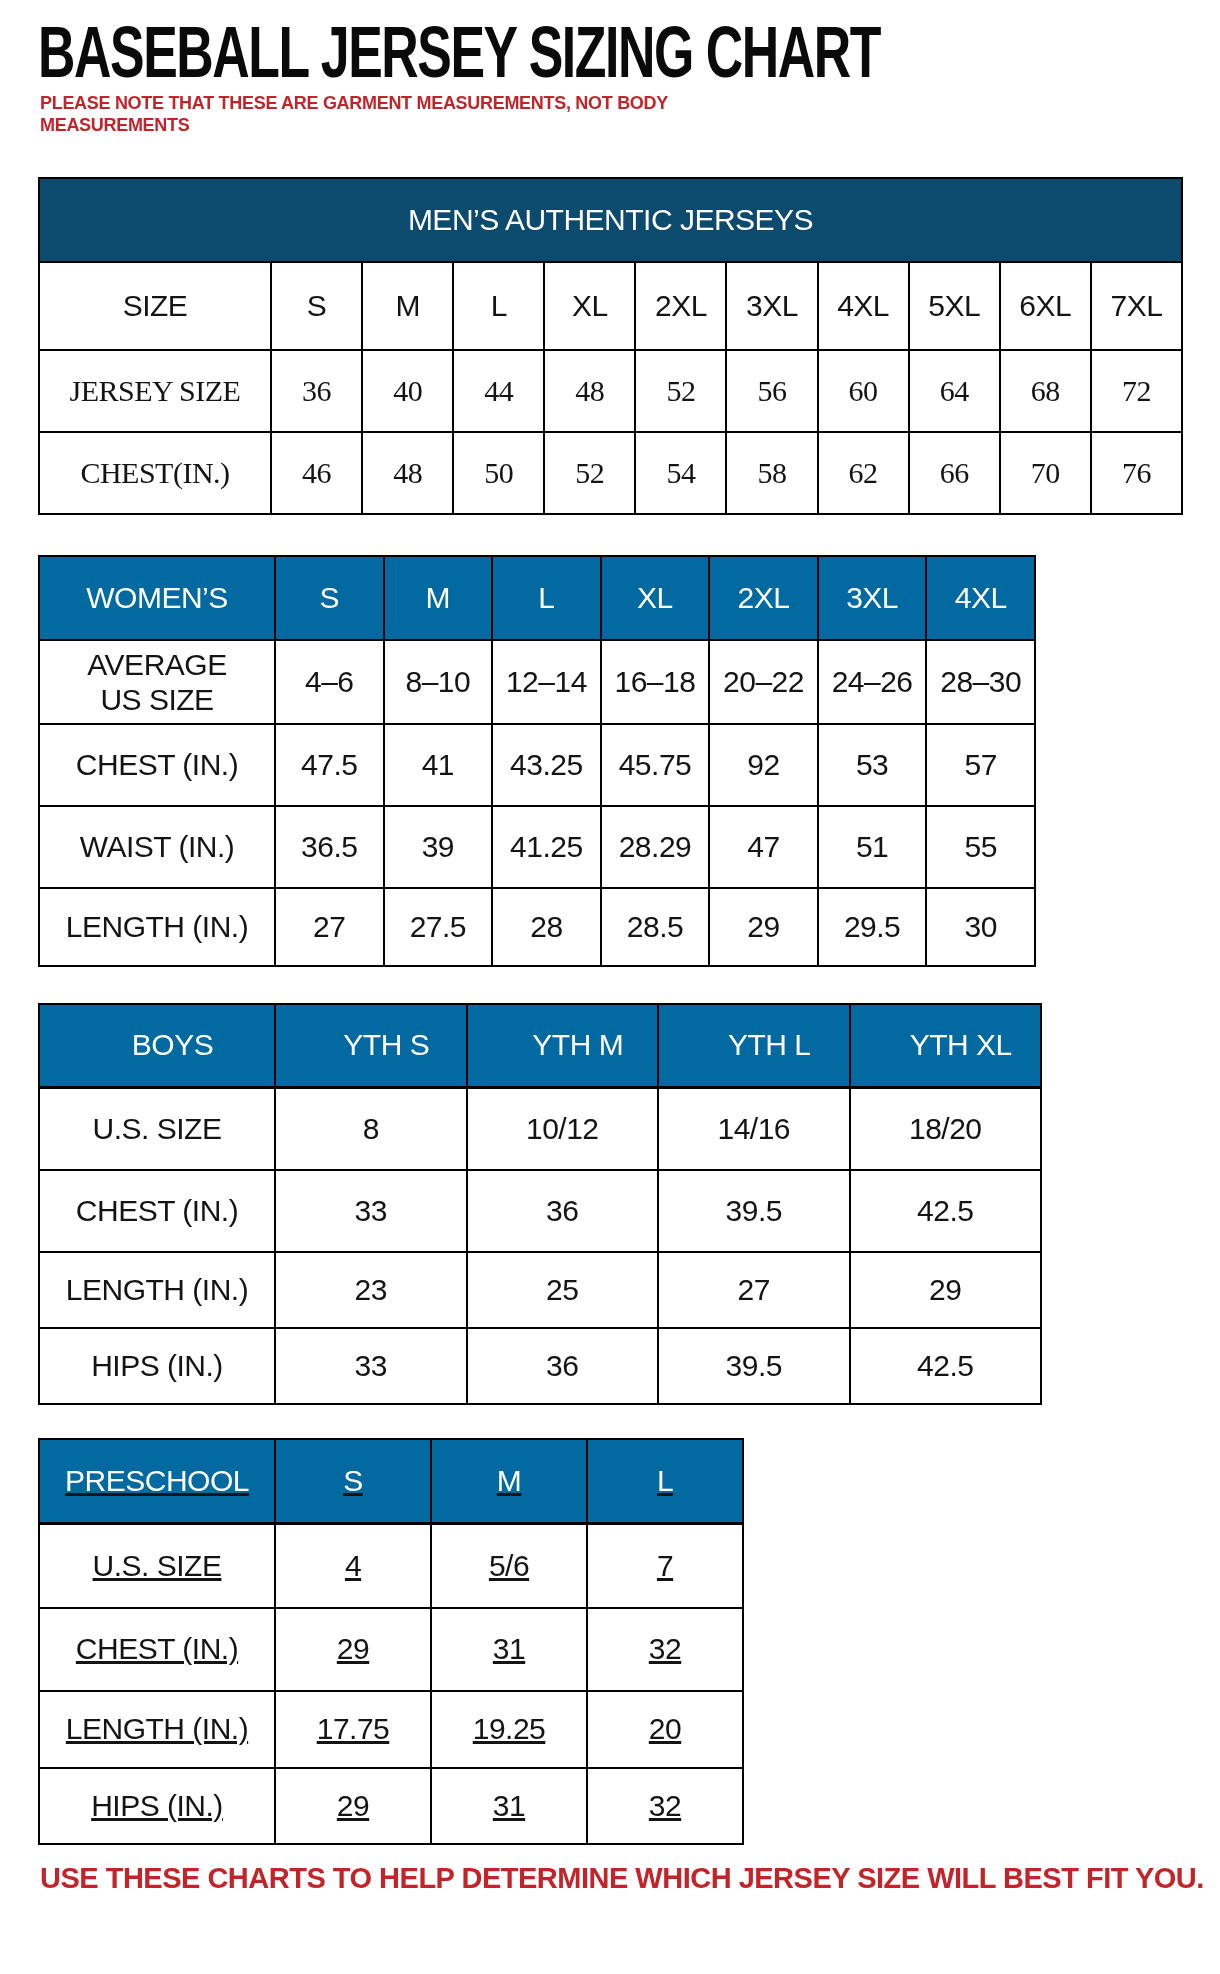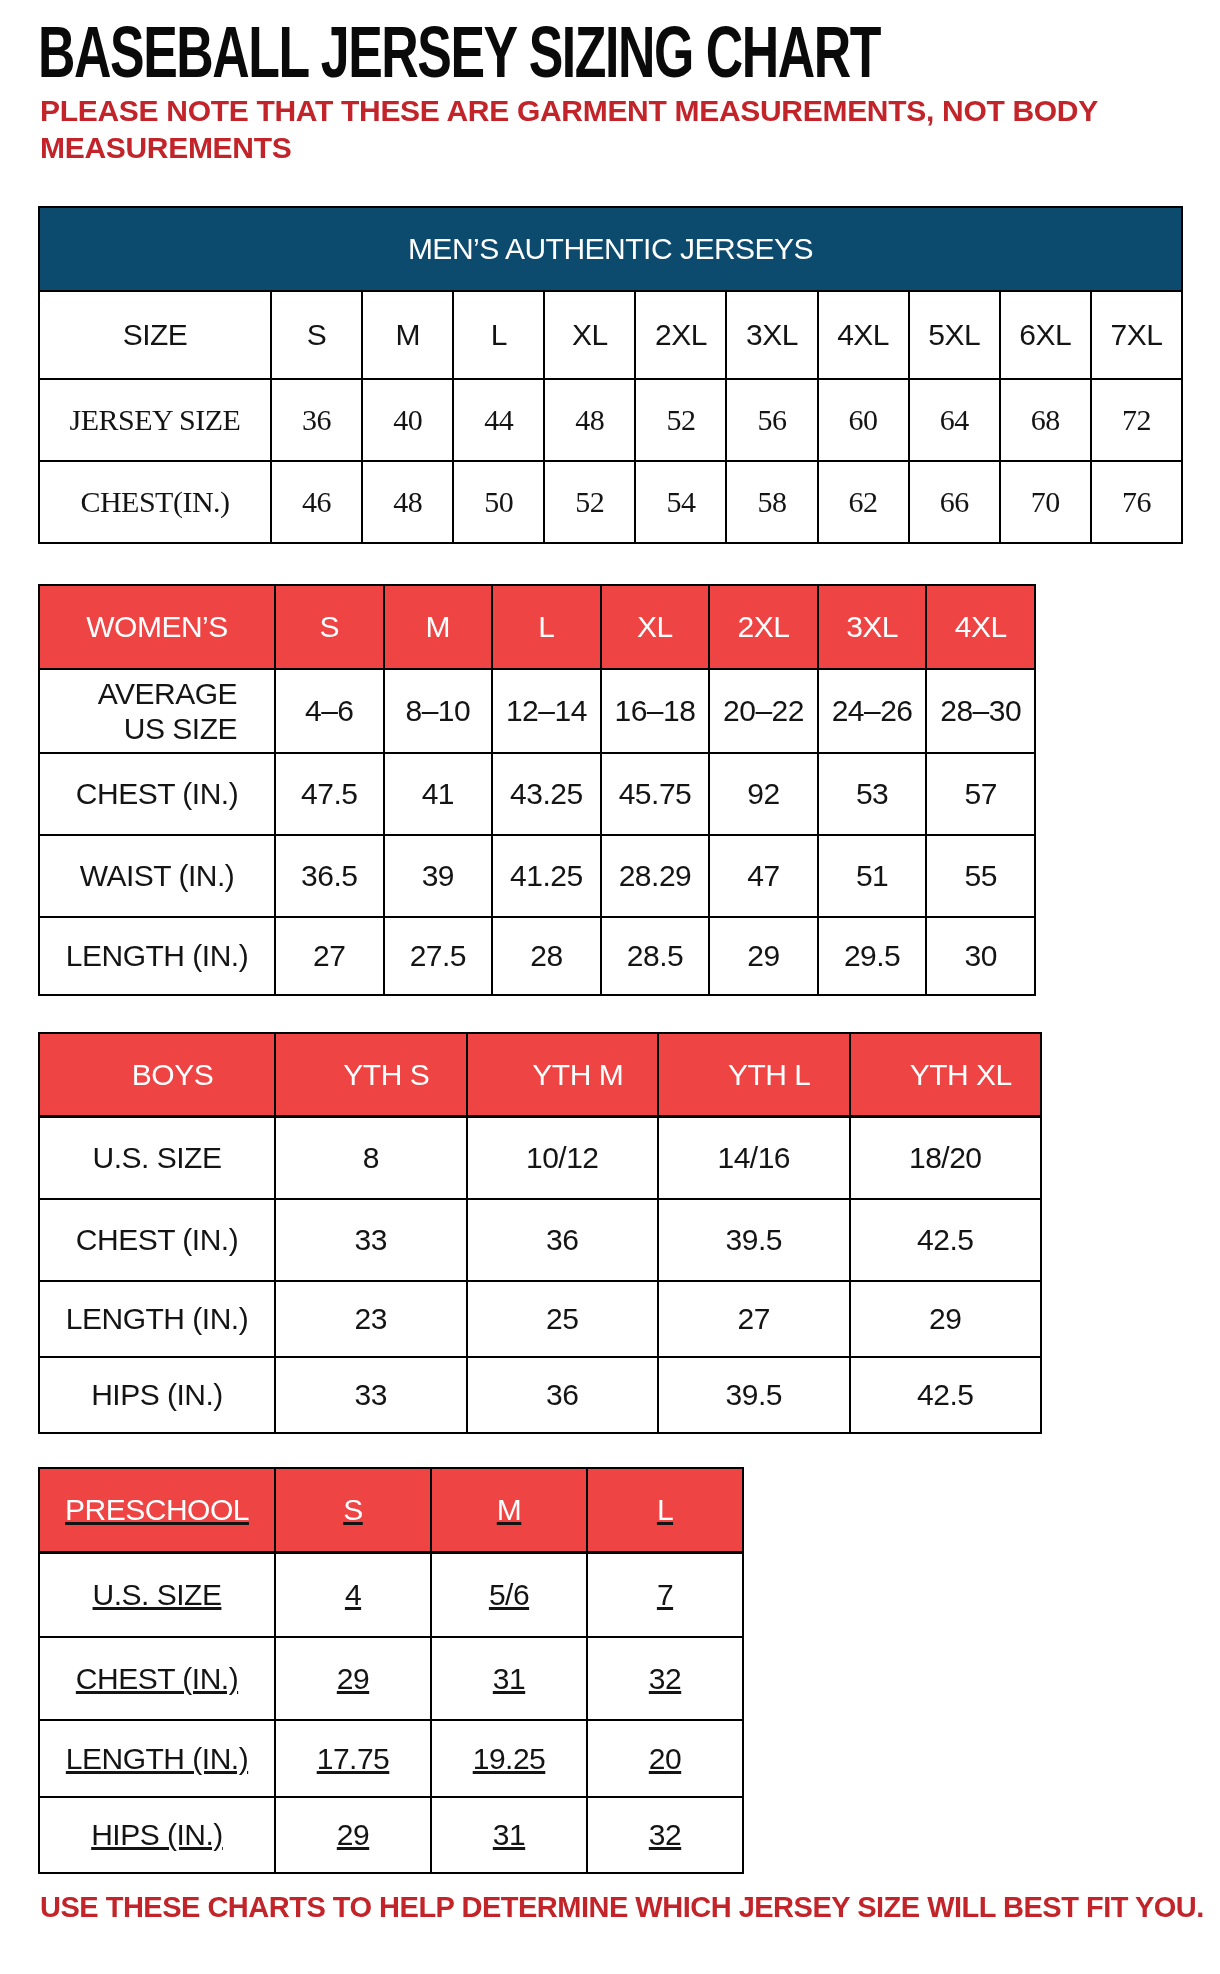--- a/index.html
+++ b/index.html
@@ -25,7 +25,7 @@
   .note {
     margin: 5px 0 0 40px;
     color: #c2242a;
-    font-size: 30px;
+    font-size: 18px;
     font-weight: 700;
     letter-spacing: -0.3px;
     line-height: 1.22;

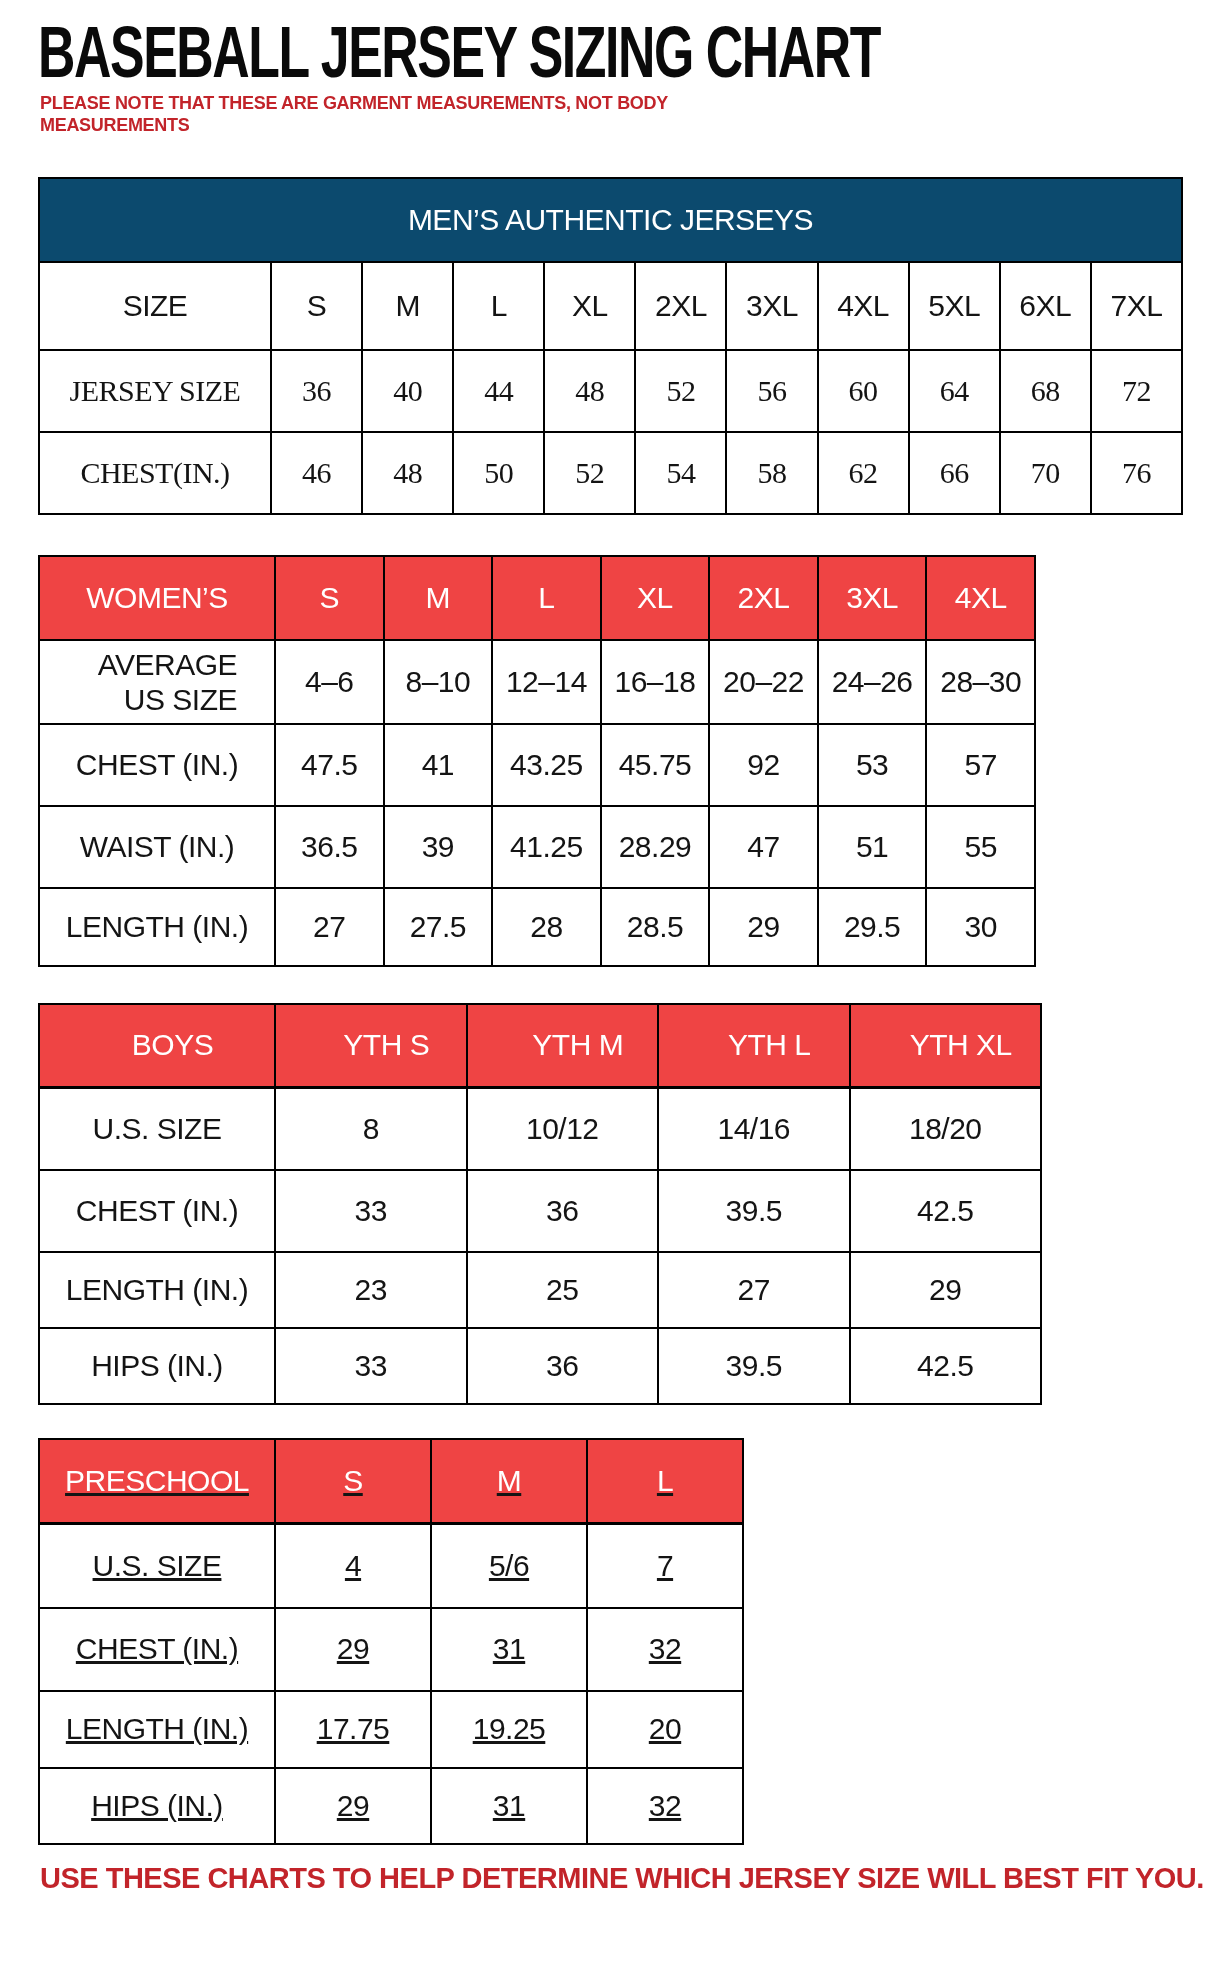--- a/index.html
+++ b/index.html
@@ -46,7 +46,7 @@
     font-size: 30px;
     vertical-align: middle;
   }
-  .gray { background: #ef4444; color: #ffffff; }
+  .gray { background: #0369a1; color: #ffffff; }
   td.banner {
     background: #0c4a6e;
     color: #ffffff;

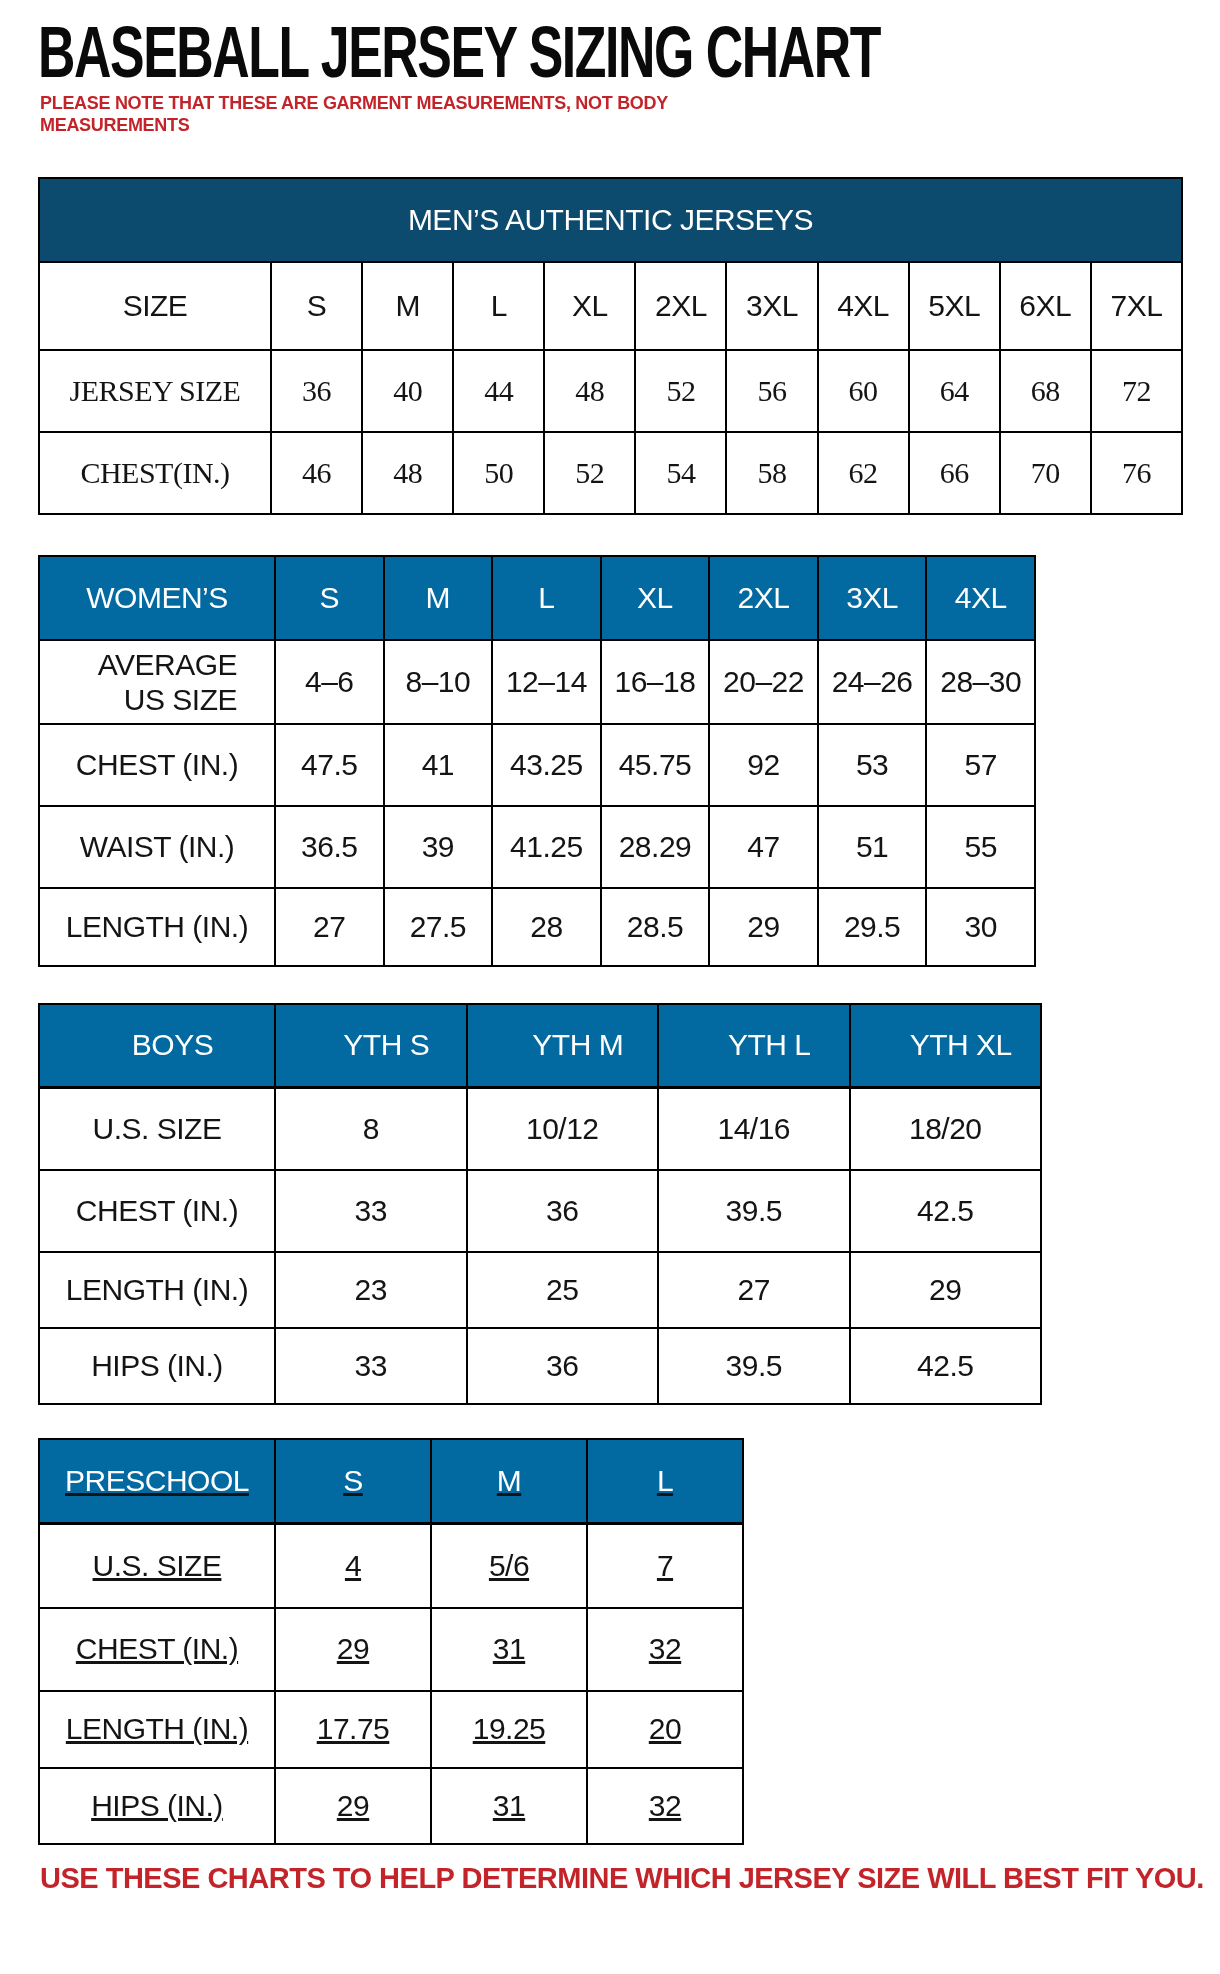--- a/index.html
+++ b/index.html
@@ -54,7 +54,7 @@
     letter-spacing: 0.5px;
   }
   .label { font-size: 28px; }
-  .wrapspan { display: inline-block; max-width: 160px; line-height: 1.18; text-align: right; }
+  .wrapspan { display: inline-block; max-width: 160px; line-height: 1.18; }
 
   #mens { width: 1145px; margin-top: 40px; }
   #mens tr.banner-row td { height: 82px; }

